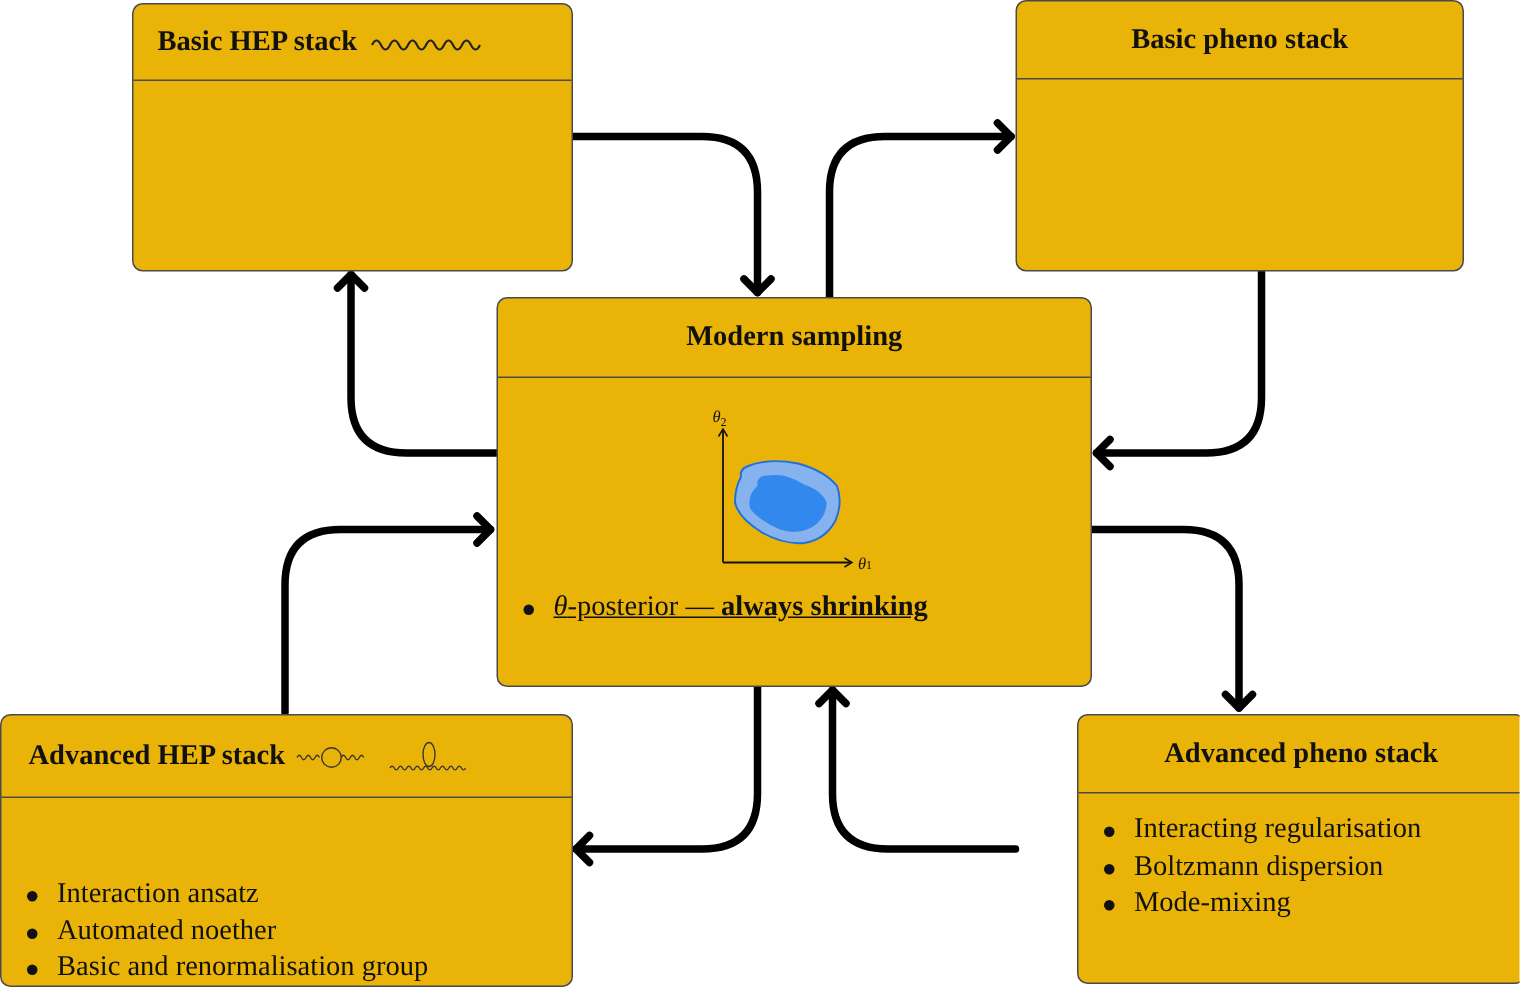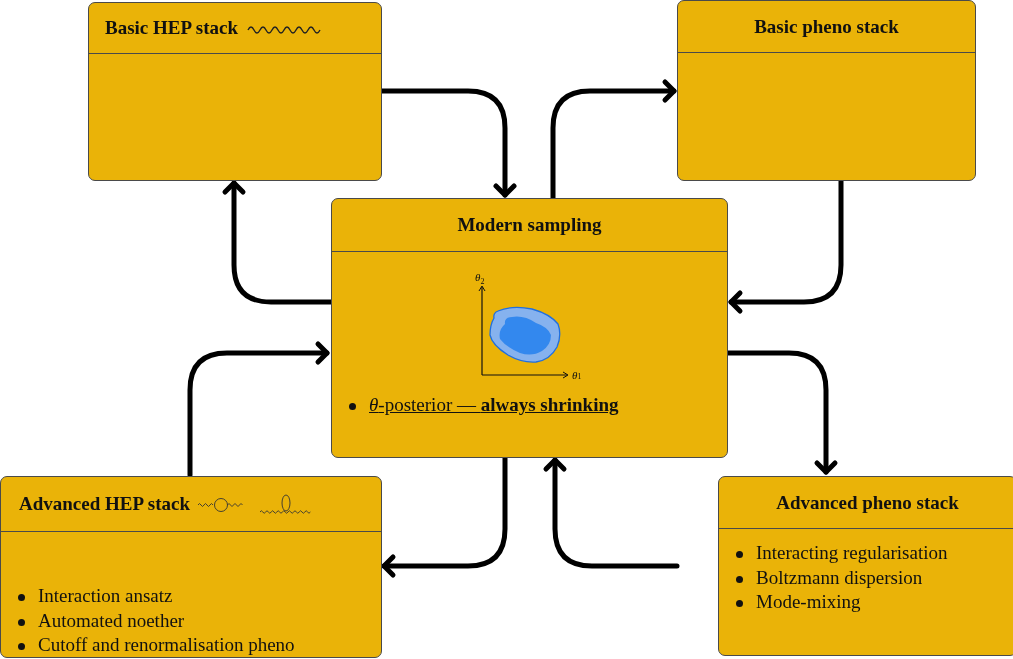--- a/index.html
+++ b/index.html
@@ -107,7 +107,7 @@
   <ul style="left:14px; top:67px;margin-top:40px;">
     <li>Interaction ansatz</li>
     <li>Automated noether</li>
-    <li>Cutoff and renormalisation pheno</li>
+    <li>Basic and renormalisation group</li>
   </ul>
 </div>
 

